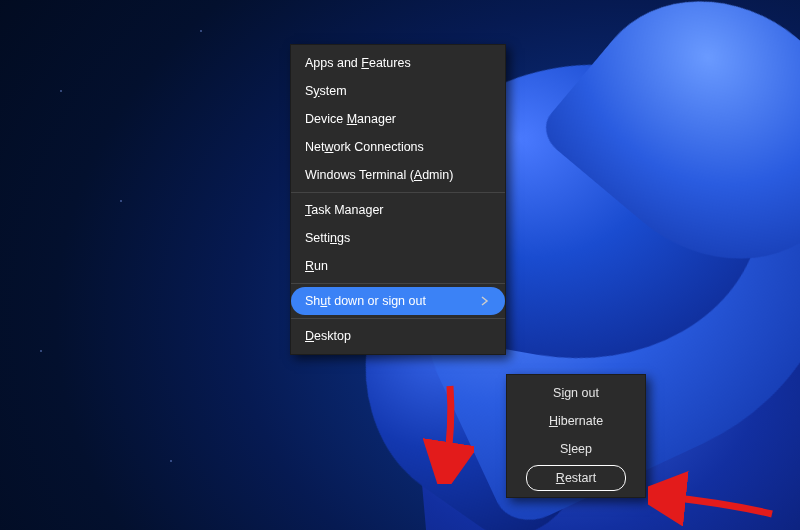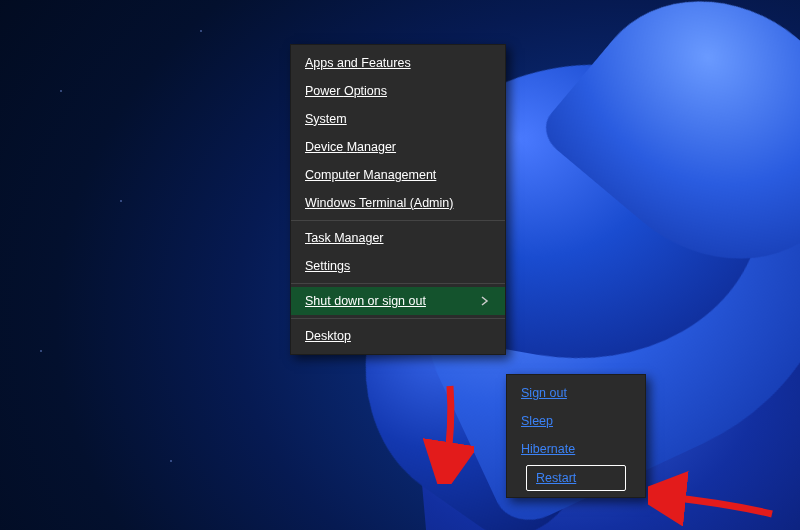--- a/index.html
+++ b/index.html
@@ -24,7 +24,7 @@
     border: 1px solid #1c1c1c; box-shadow: 4px 4px 10px rgba(0,0,0,.6);
     padding: 4px 0; }
   .menu-item { display:flex; align-items:center; justify-content:space-between;
-    padding: 7px 14px; cursor: default; white-space: nowrap; text-decoration: underline; }
+    padding: 7px 14px; cursor: default; white-space: nowrap; }
   .menu-item.hover { background: #14532d; }
   .menu-sep { height: 1px; background: #444; margin: 3px 0; }
   .menu-label { flex: 1; }

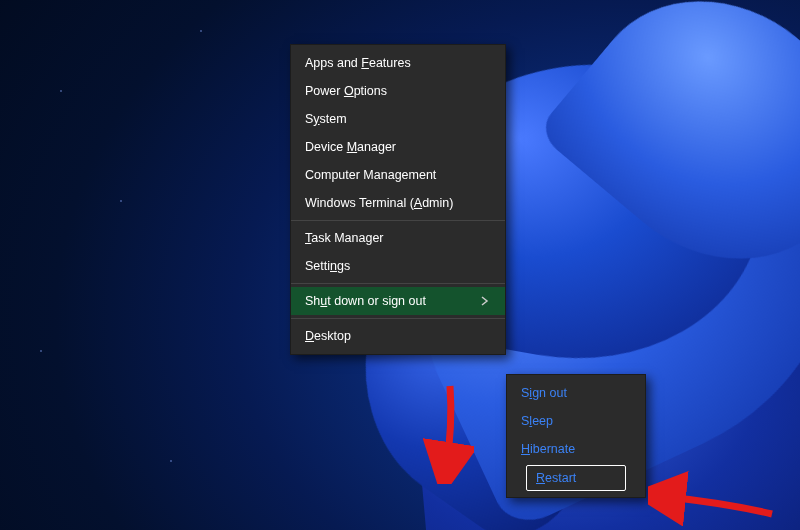--- a/index.html
+++ b/index.html
@@ -63,9 +63,6 @@
 <div class="menu" id="main-menu">
     <div class="menu-item">
       <span class="menu-label">Apps and <u>F</u>eatures</span>
-    </div>
-    <div class="menu-item">
-      <span class="menu-label">Power <u>O</u>ptions</span>
     </div>
     <div class="menu-item">
       <span class="menu-label">S<u>y</u>stem</span>

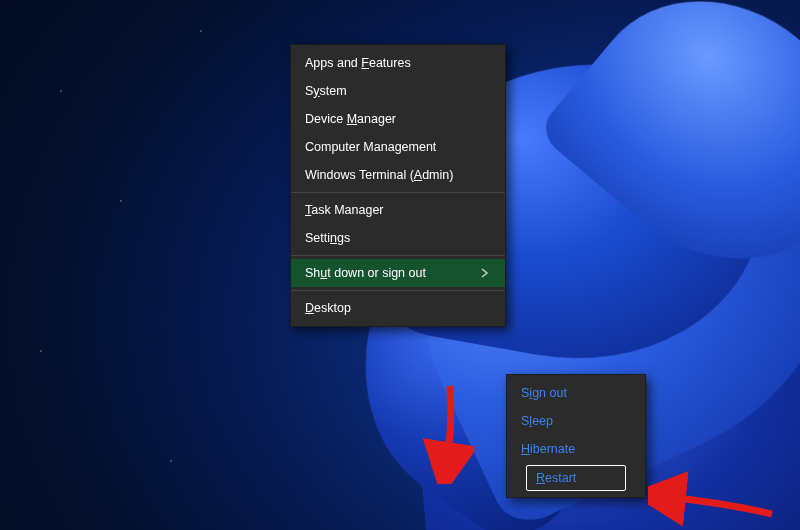--- a/index.html
+++ b/index.html
@@ -71,6 +71,9 @@
       <span class="menu-label">Device <u>M</u>anager</span>
     </div>
     <div class="menu-item">
+      <span class="menu-label">Net<u>w</u>ork Connections</span>
+    </div>
+    <div class="menu-item">
       <span class="menu-label">Computer Mana<u>g</u>ement</span>
     </div>
     <div class="menu-item">

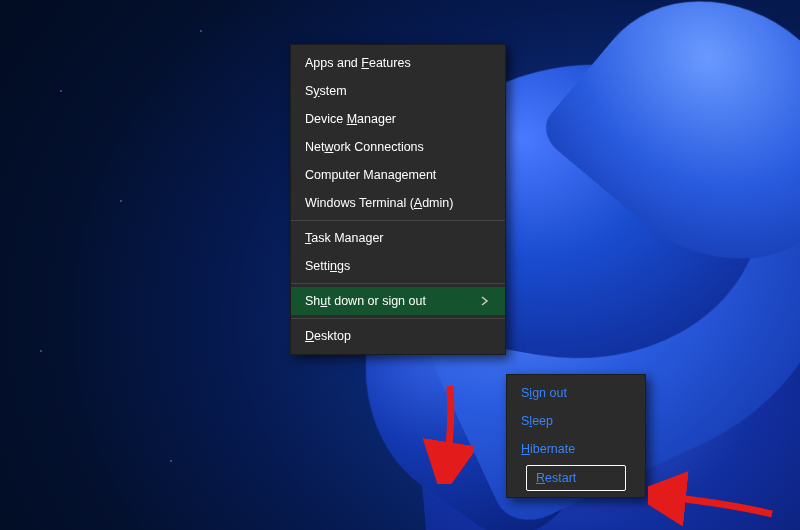--- a/index.html
+++ b/index.html
@@ -74,9 +74,6 @@
       <span class="menu-label">Net<u>w</u>ork Connections</span>
     </div>
     <div class="menu-item">
-      <span class="menu-label">Computer Mana<u>g</u>ement</span>
-    </div>
-    <div class="menu-item">
       <span class="menu-label">Windows Terminal (<u>A</u>dmin)</span>
     </div>
     <div class="menu-sep"></div>

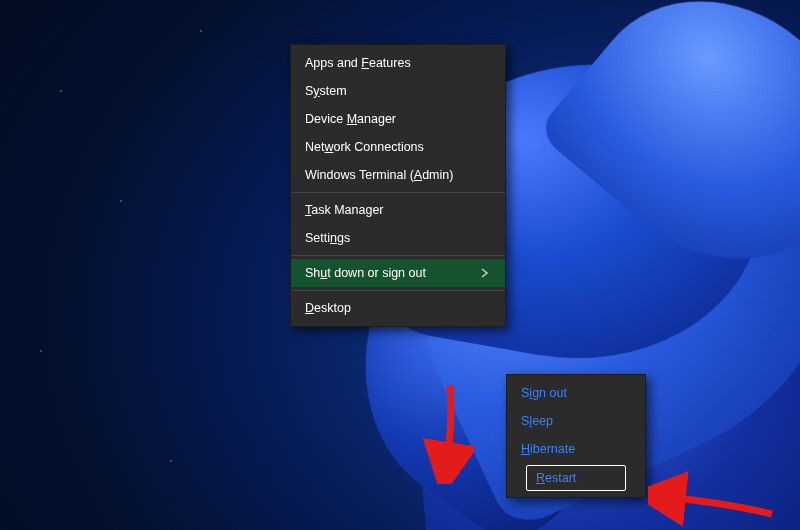--- a/index.html
+++ b/index.html
@@ -83,6 +83,9 @@
     <div class="menu-item">
       <span class="menu-label">Setti<u>n</u>gs</span>
     </div>
+    <div class="menu-item">
+      <span class="menu-label"><u>R</u>un</span>
+    </div>
     <div class="menu-sep"></div>
     <div class="menu-item hover">
       <span class="menu-label">Sh<u>u</u>t down or sign out</span>

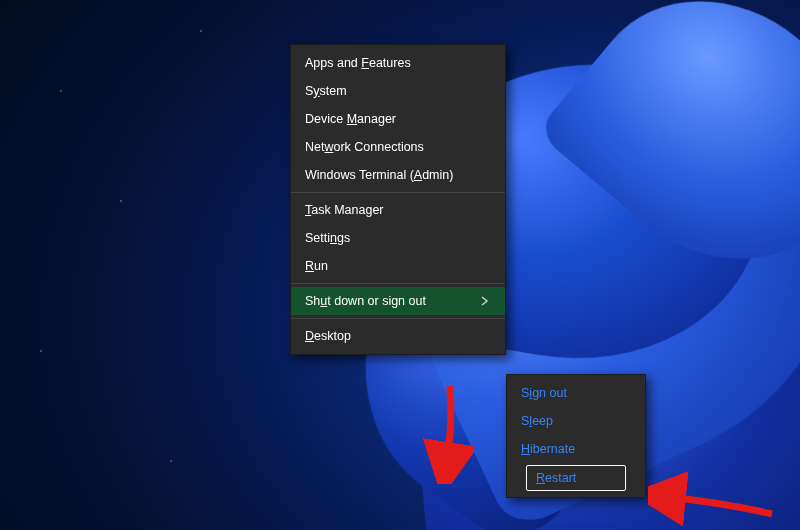--- a/index.html
+++ b/index.html
@@ -25,7 +25,7 @@
     padding: 4px 0; }
   .menu-item { display:flex; align-items:center; justify-content:space-between;
     padding: 7px 14px; cursor: default; white-space: nowrap; }
-  .menu-item.hover { background: #14532d; }
+  .menu-item.hover { background: #3b82f6; border-radius: 14px; }
   .menu-sep { height: 1px; background: #444; margin: 3px 0; }
   .menu-label { flex: 1; }
   .menu-label u { text-decoration: underline; }

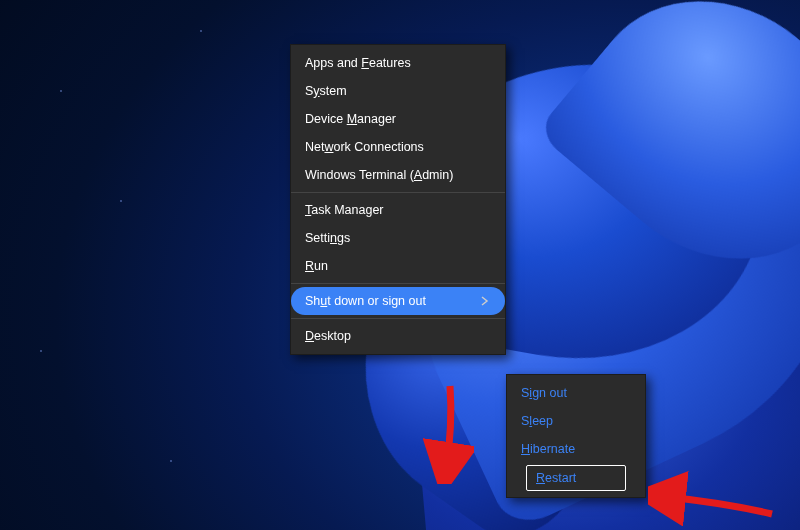--- a/index.html
+++ b/index.html
@@ -34,9 +34,9 @@
 
   
   .submenu { position:absolute; left: 506px; top: 374px; width: 140px;
-    background:#2b2b2b; color:#3b82f6; font-size:12.5px;
+    background:#2b2b2b; color:#e5e5e5; font-size:12.5px;
     border:1px solid #1c1c1c; box-shadow: 4px 4px 10px rgba(0,0,0,.6);
-    padding:4px 0; }
+    padding:4px 0;text-align:center; }
   .submenu .menu-item { padding: 7px 14px; }
   .submenu .menu-item.highlight { border:1px solid #fff; margin:2px 19px; padding:5px 9px; border-radius:2px; }
 

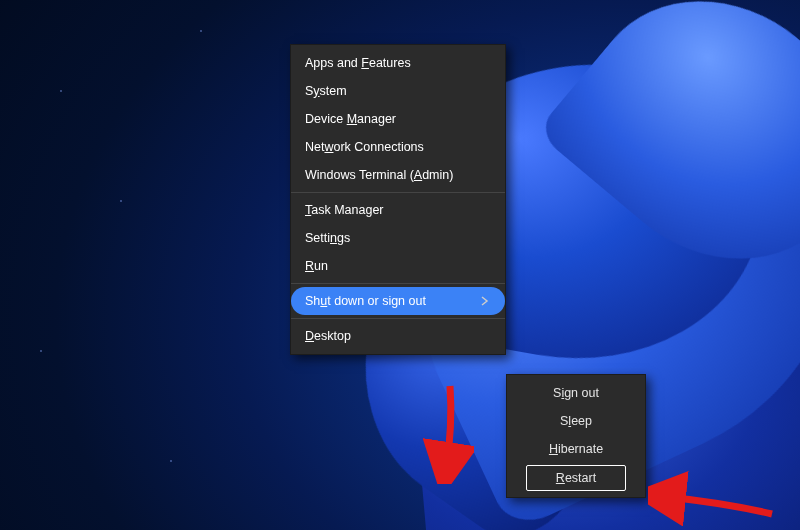--- a/index.html
+++ b/index.html
@@ -106,10 +106,10 @@
       <span class="menu-label">S<u>i</u>gn out</span>
     </div>
     <div class="menu-item">
-      <span class="menu-label">S<u>l</u>eep</span>
+      <span class="menu-label"><u>H</u>ibernate</span>
     </div>
     <div class="menu-item">
-      <span class="menu-label"><u>H</u>ibernate</span>
+      <span class="menu-label">S<u>l</u>eep</span>
     </div>
     <div class="menu-item highlight">
       <span class="menu-label"><u>R</u>estart</span>

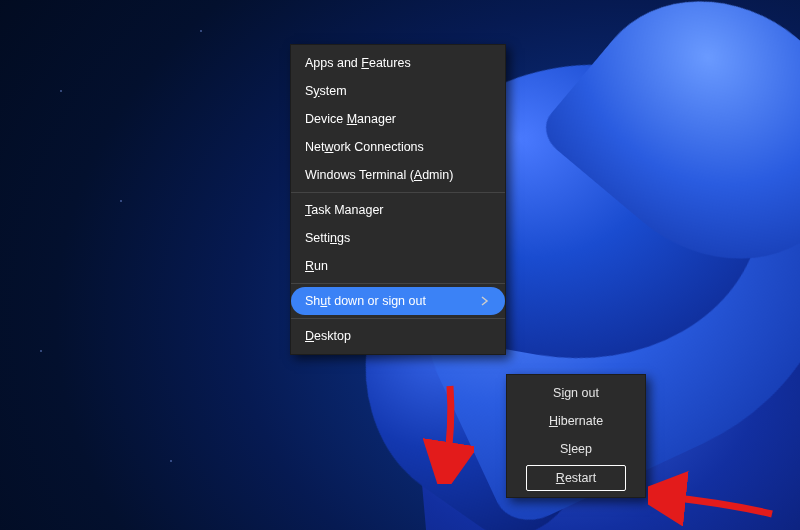--- a/index.html
+++ b/index.html
@@ -38,7 +38,7 @@
     border:1px solid #1c1c1c; box-shadow: 4px 4px 10px rgba(0,0,0,.6);
     padding:4px 0;text-align:center; }
   .submenu .menu-item { padding: 7px 14px; }
-  .submenu .menu-item.highlight { border:1px solid #fff; margin:2px 19px; padding:5px 9px; border-radius:2px; }
+  .submenu .menu-item.highlight { border:1px solid #fff; margin:2px 19px; padding:5px 9px; border-radius:12px; }
 
   
   .arrow { position:absolute; pointer-events:none; }

